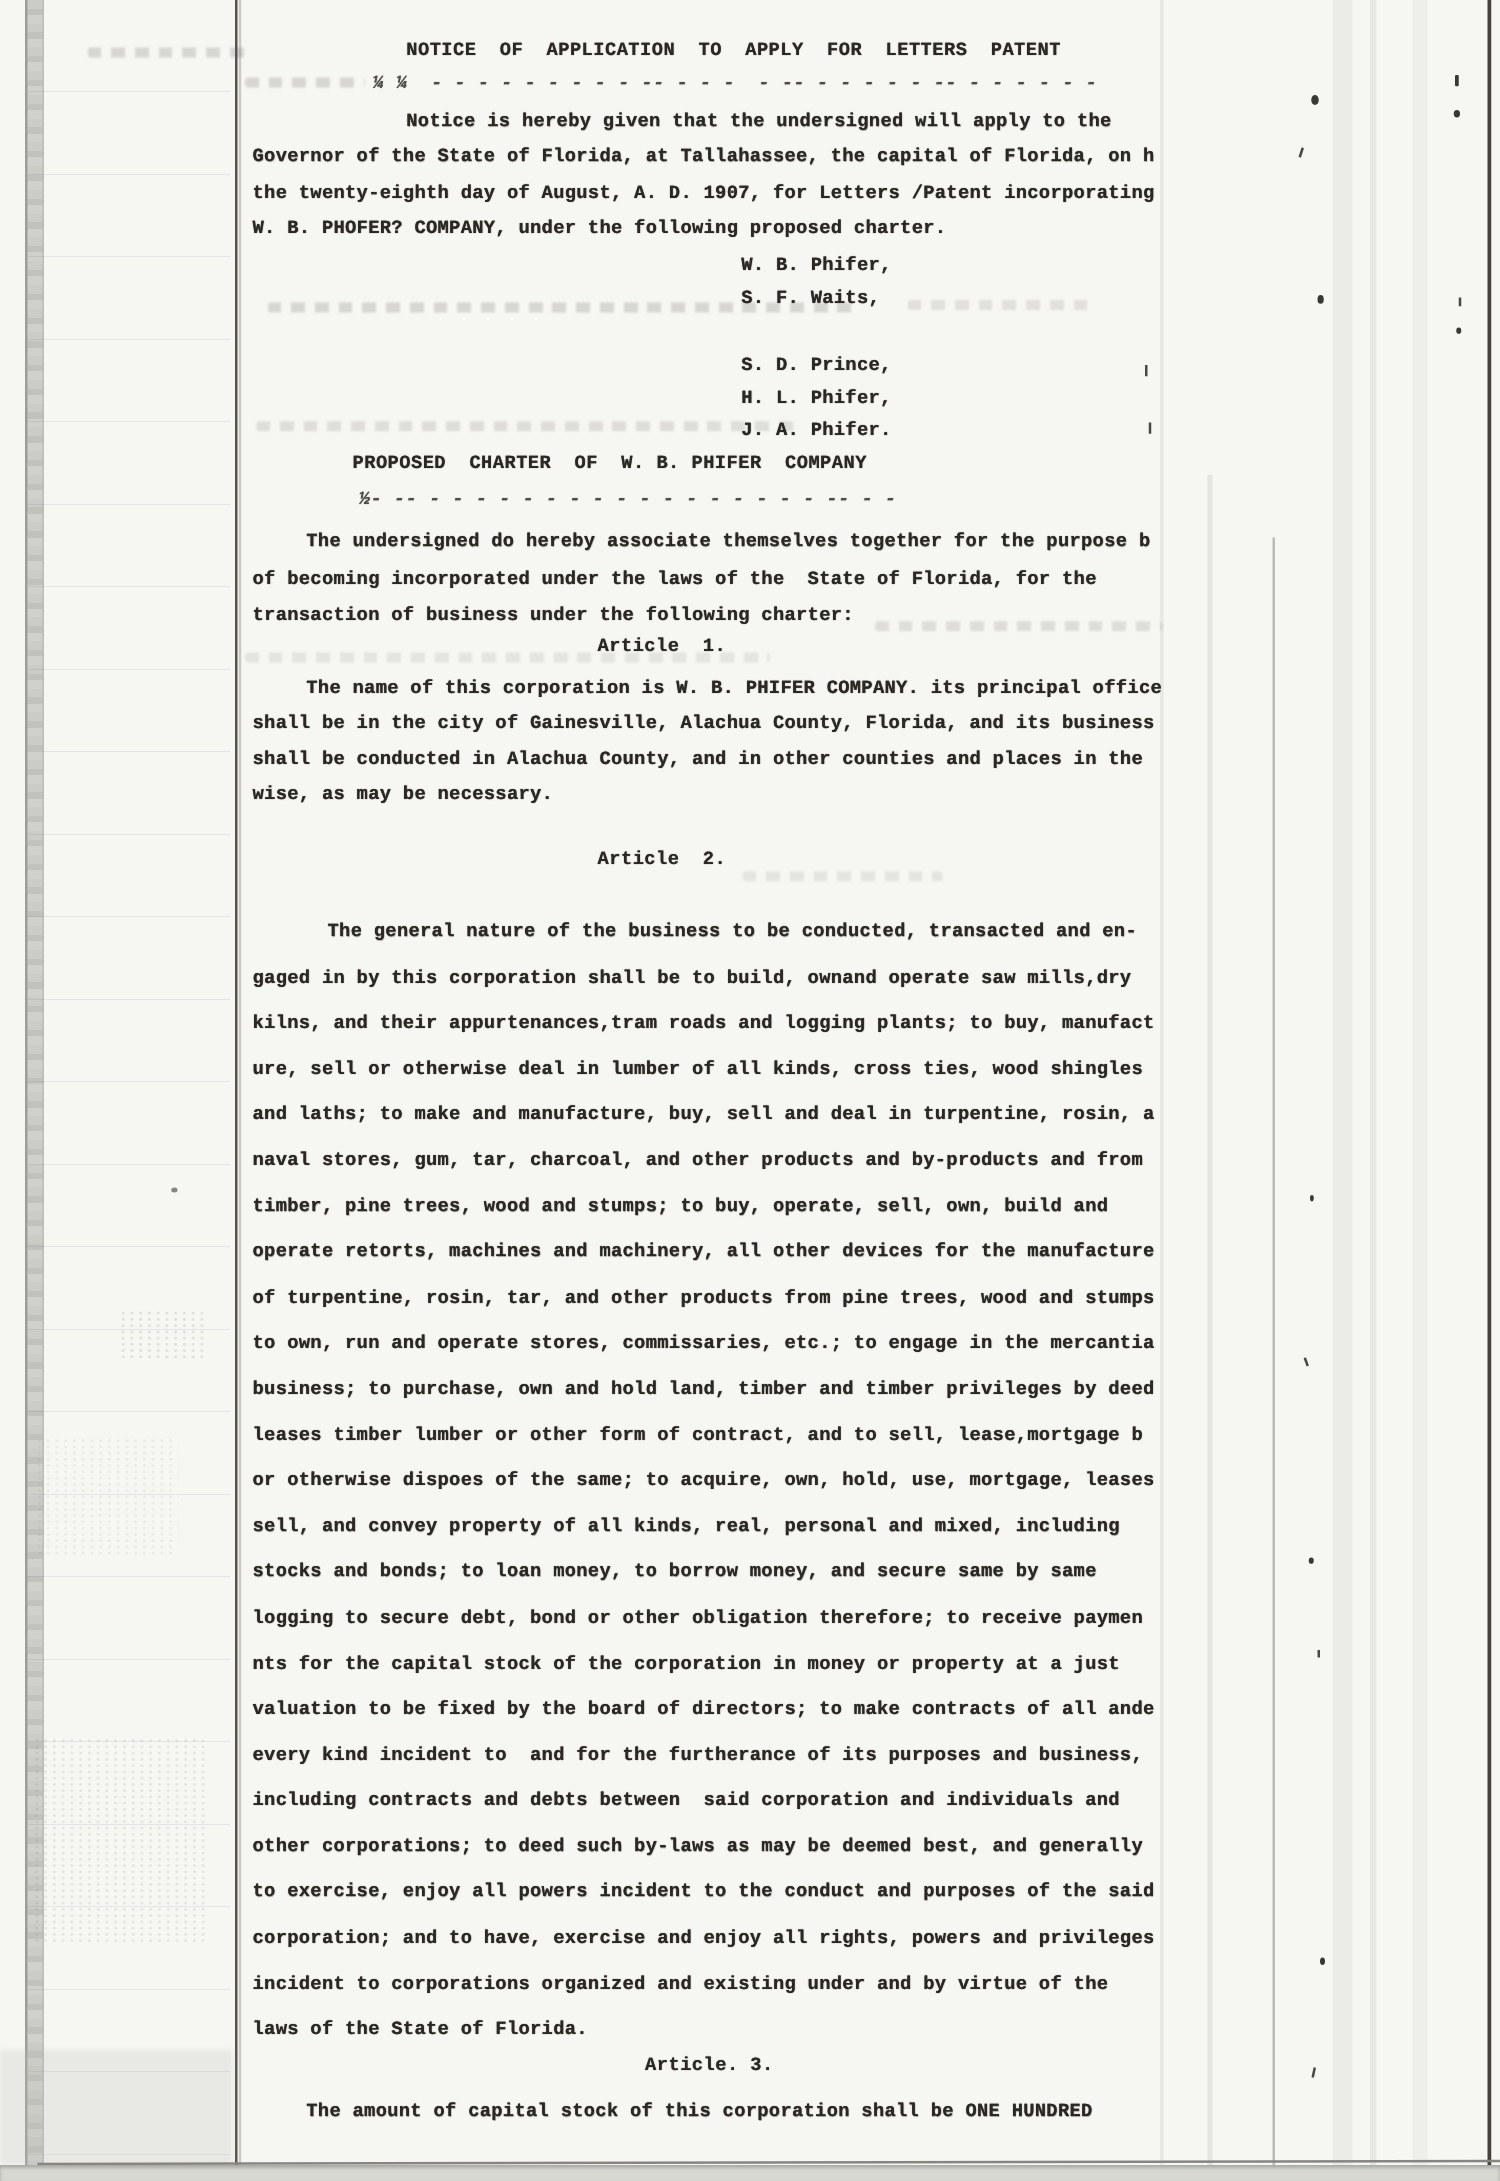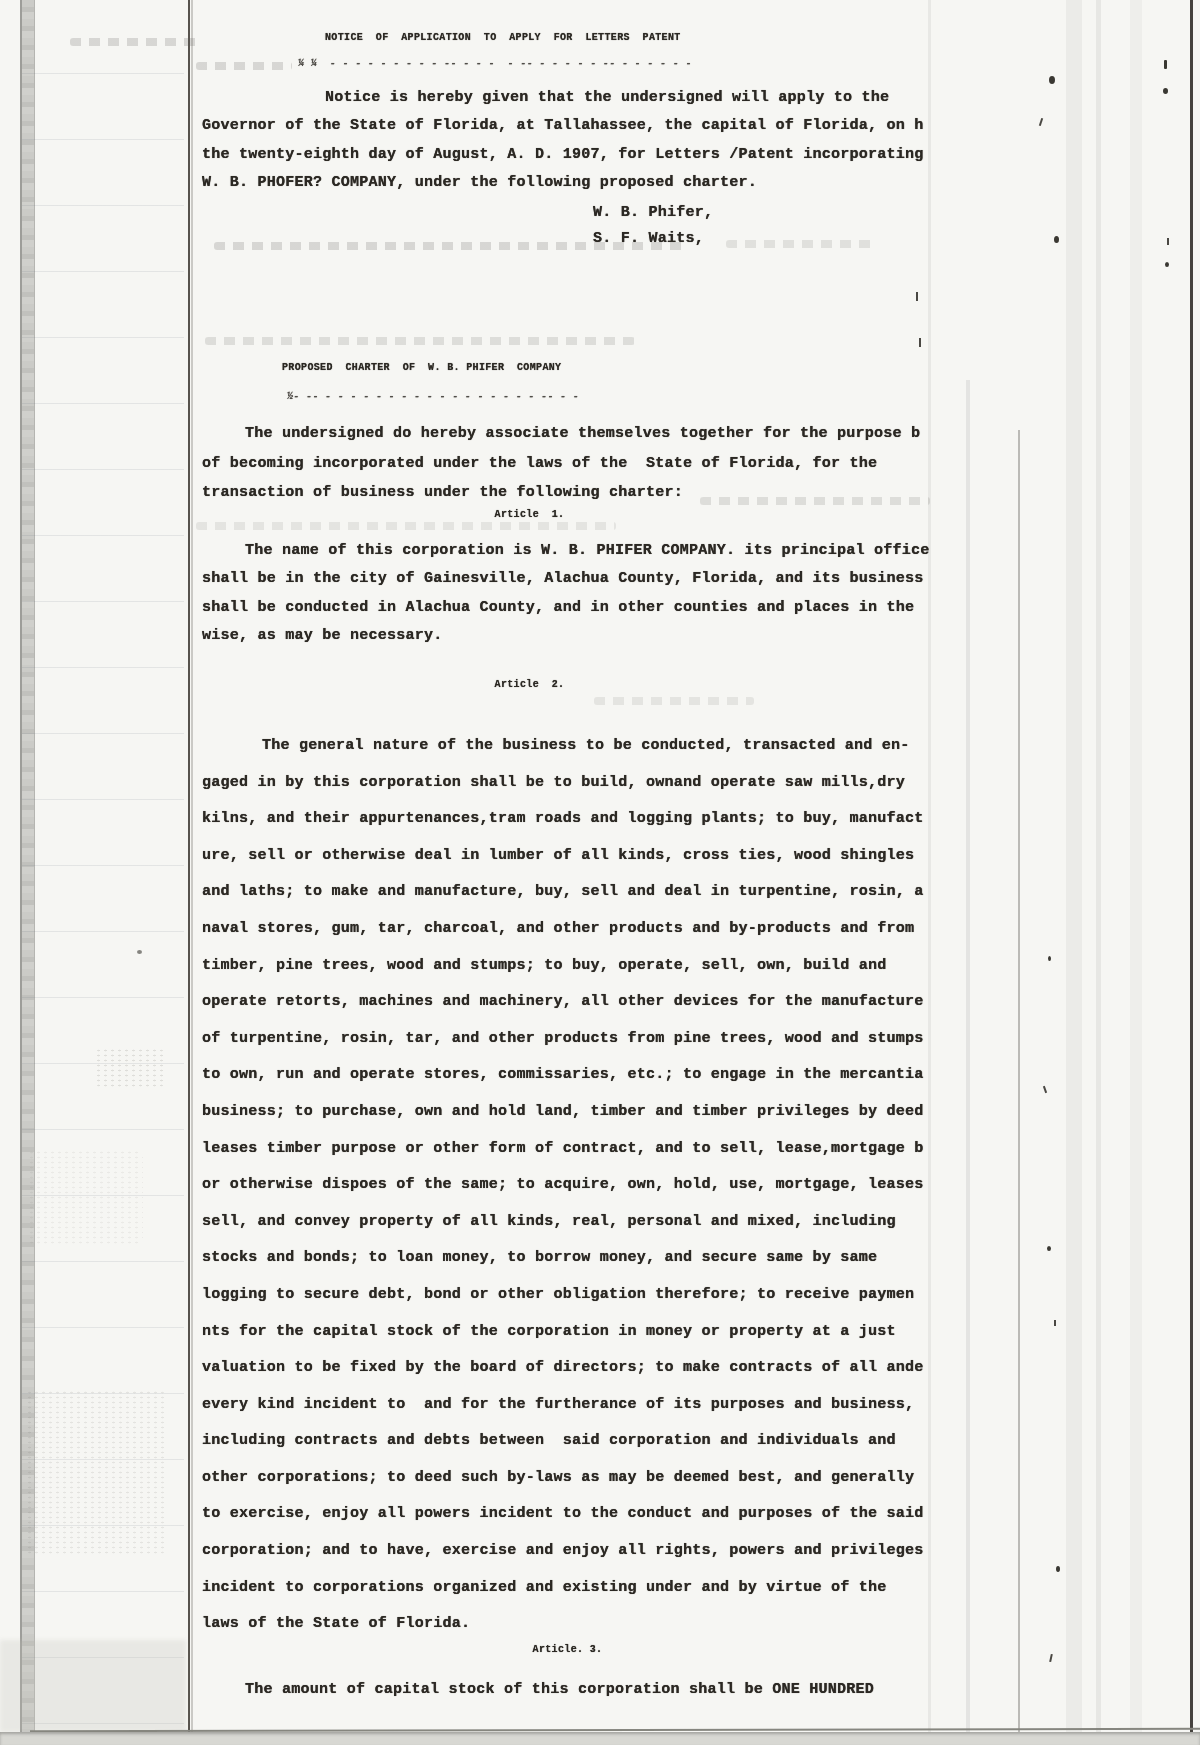--- a/index.html
+++ b/index.html
@@ -21,7 +21,7 @@
   .ind43 .tl:first-child{text-indent:43px;}
   .ind60 .tl:first-child{text-indent:60px;}
   .ind123 .tl:first-child{text-indent:123px;}
-  .heading{white-space:pre;font-size:10px;font-weight:700;letter-spacing:.35px;
+  .heading{white-space:pre;font-size:15px;font-weight:700;letter-spacing:.35px;
       text-shadow:0 0 .8px rgba(48,44,38,.9);}
   .centered{width:735px;text-align:center;}
   .fade{opacity:.82;font-style:italic;}

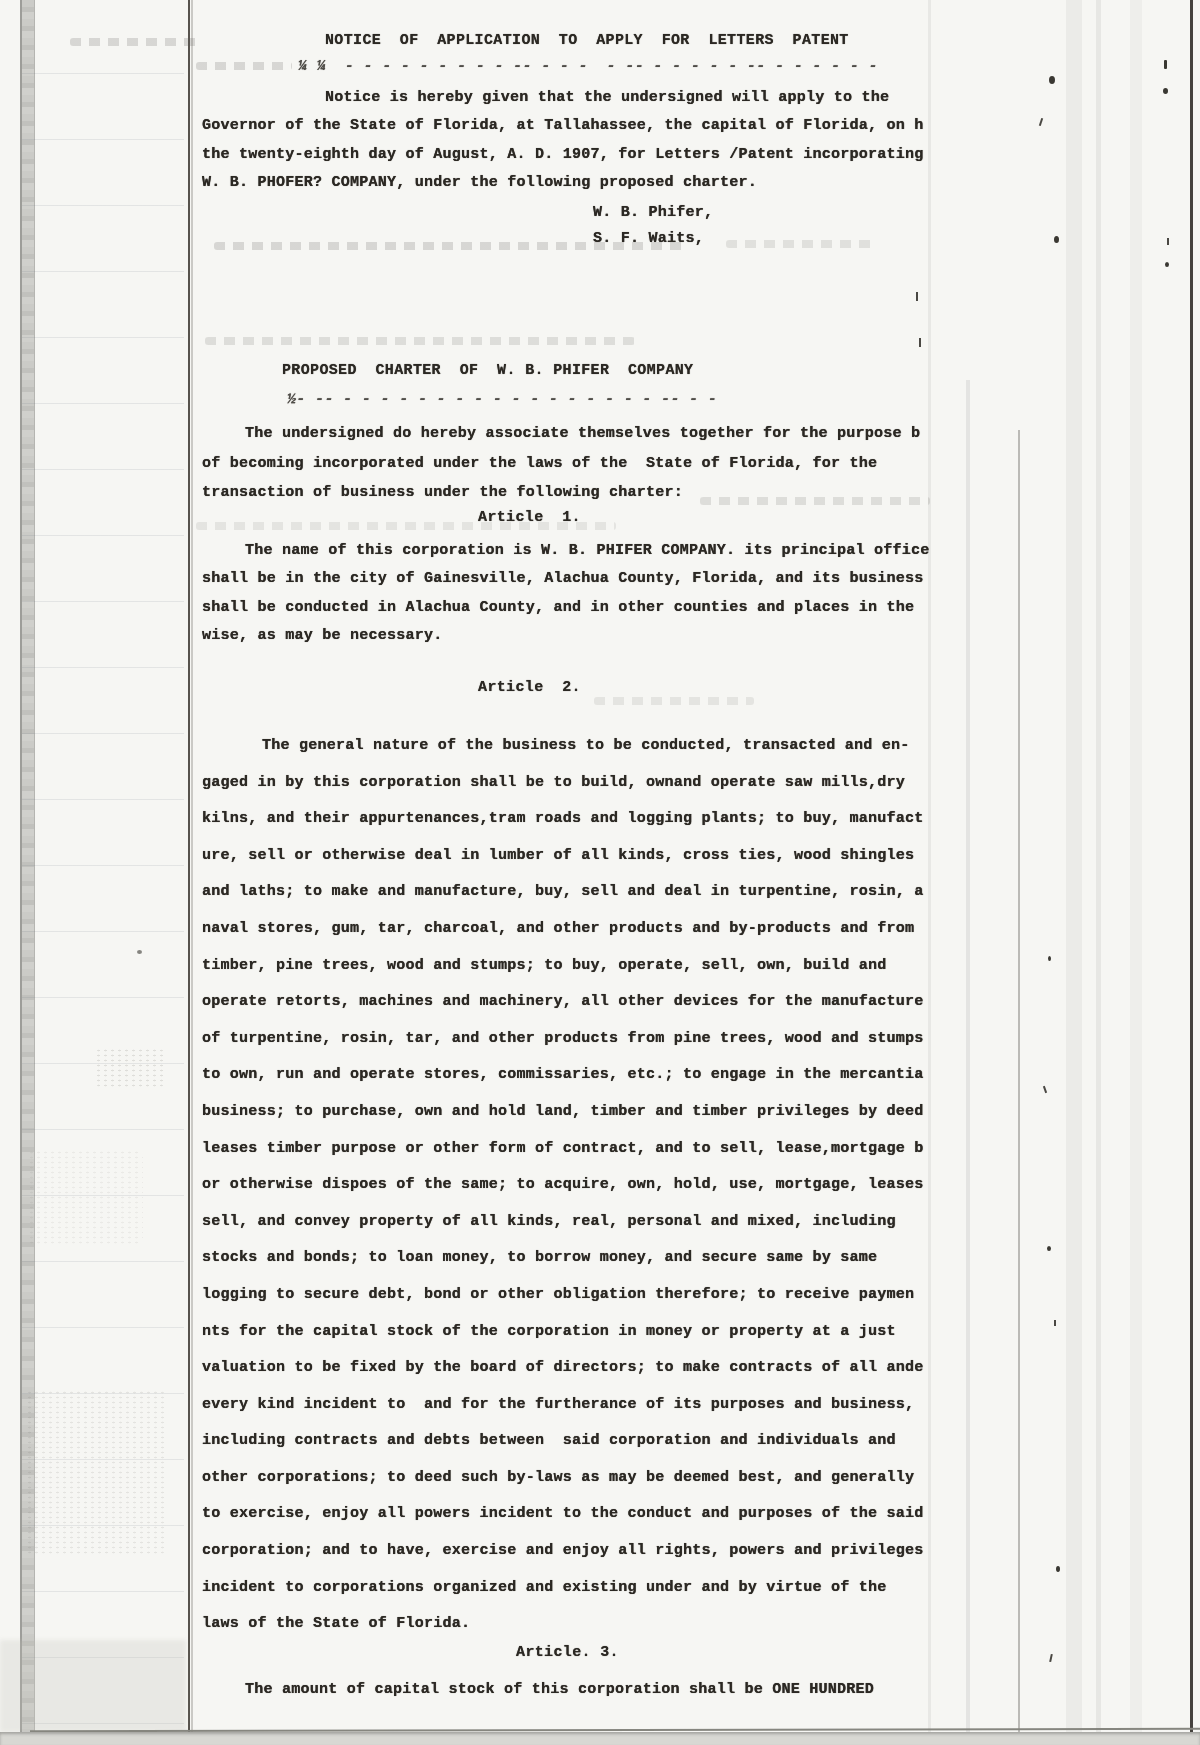--- a/index.html
+++ b/index.html
@@ -115,6 +115,11 @@
       <div class="tl">S. F. Waits,</div>
     </div>
 
+  <div class="block tw lh26" style="left:593px;top:280px;">
+      <div class="tl">S. D. Prince,</div>
+      <div class="tl">H. L. Phifer,</div>
+      <div class="tl">J. A. Phifer.</div>
+    </div>
 
   <div class="block heading" style="left:282px;top:362px;">PROPOSED  CHARTER  OF  W. B. PHIFER  COMPANY</div>
 

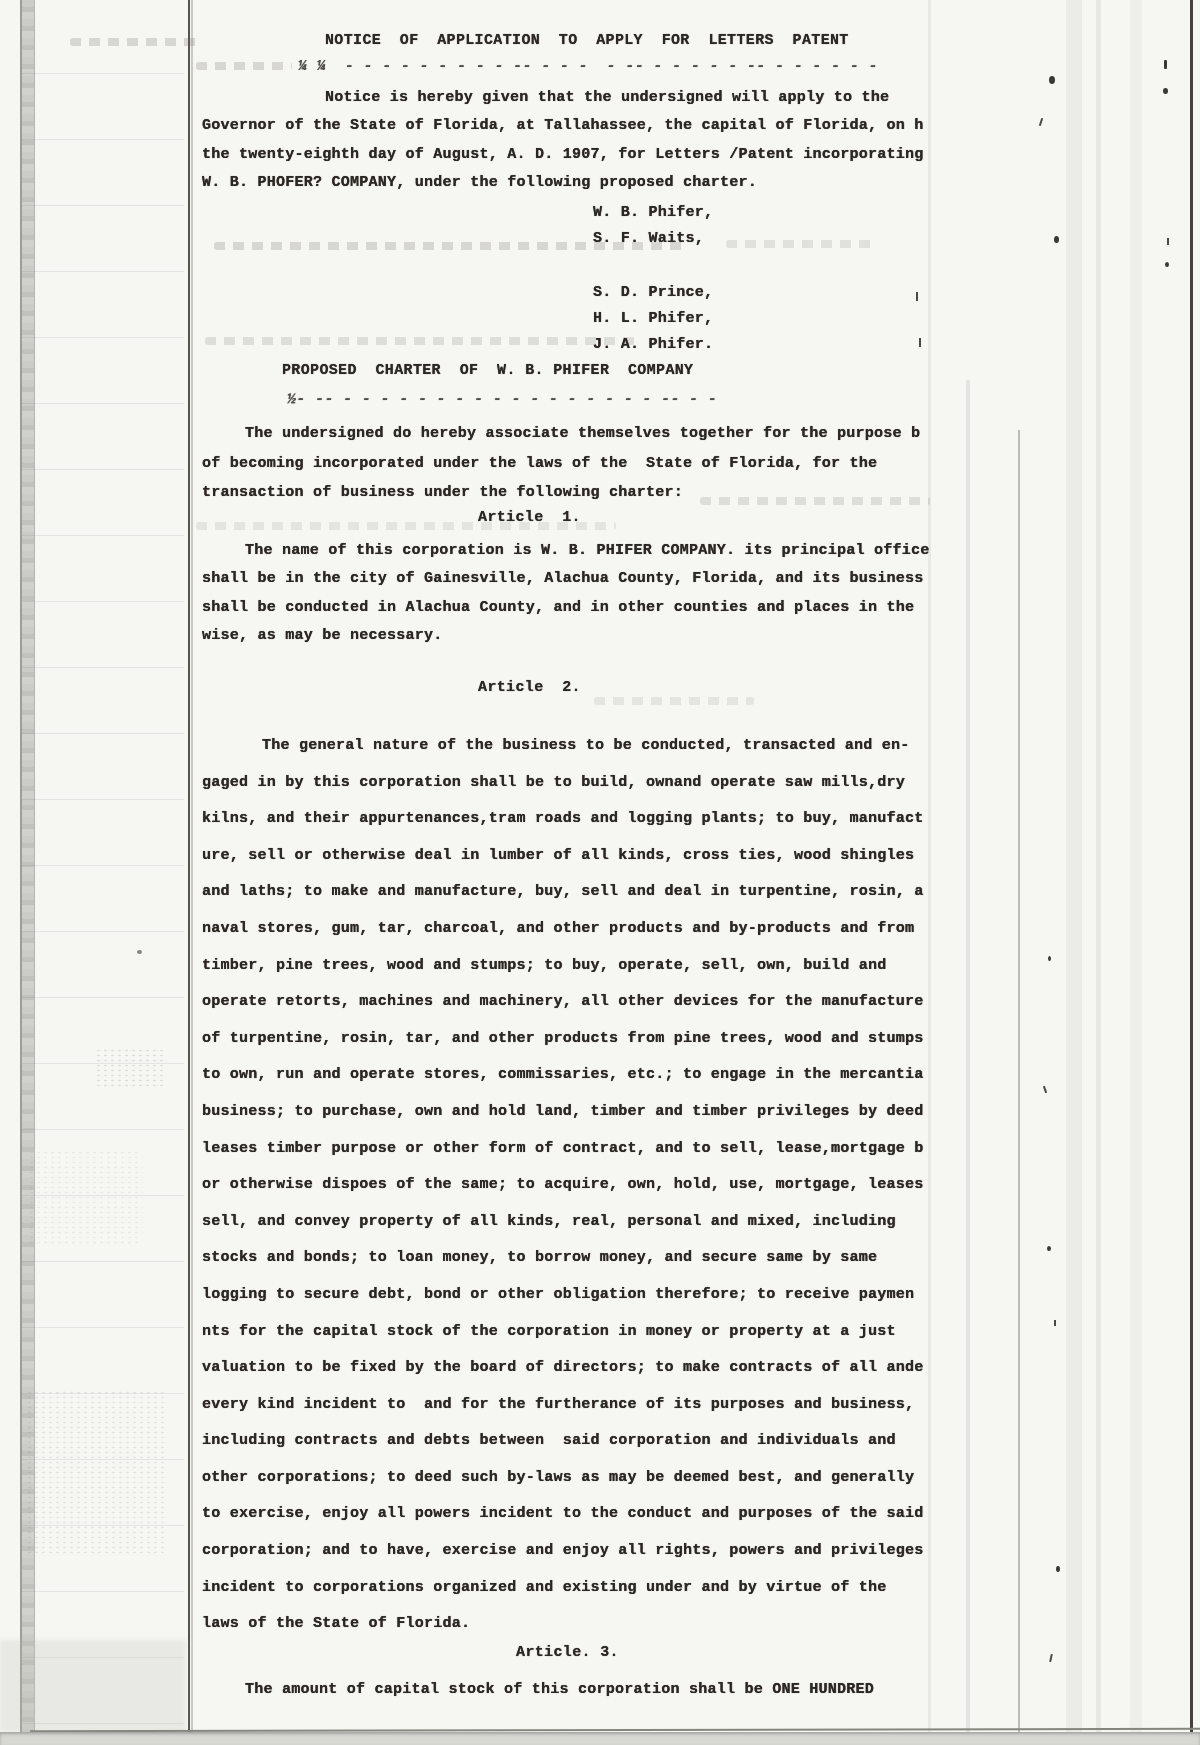--- a/index.html
+++ b/index.html
@@ -154,7 +154,7 @@
       <div class="tl">of turpentine, rosin, tar, and other products from pine trees, wood and stumps</div>
       <div class="tl">to own, run and operate stores, commissaries, etc.; to engage in the mercantia</div>
       <div class="tl">business; to purchase, own and hold land, timber and timber privileges by deed</div>
-      <div class="tl">leases timber purpose or other form of contract, and to sell, lease,mortgage b</div>
+      <div class="tl">leases timber lumber or other form of contract, and to sell, lease,mortgage b</div>
       <div class="tl">or otherwise dispoes of the same; to acquire, own, hold, use, mortgage, leases</div>
       <div class="tl">sell, and convey property of all kinds, real, personal and mixed, including</div>
       <div class="tl">stocks and bonds; to loan money, to borrow money, and secure same by same</div>

